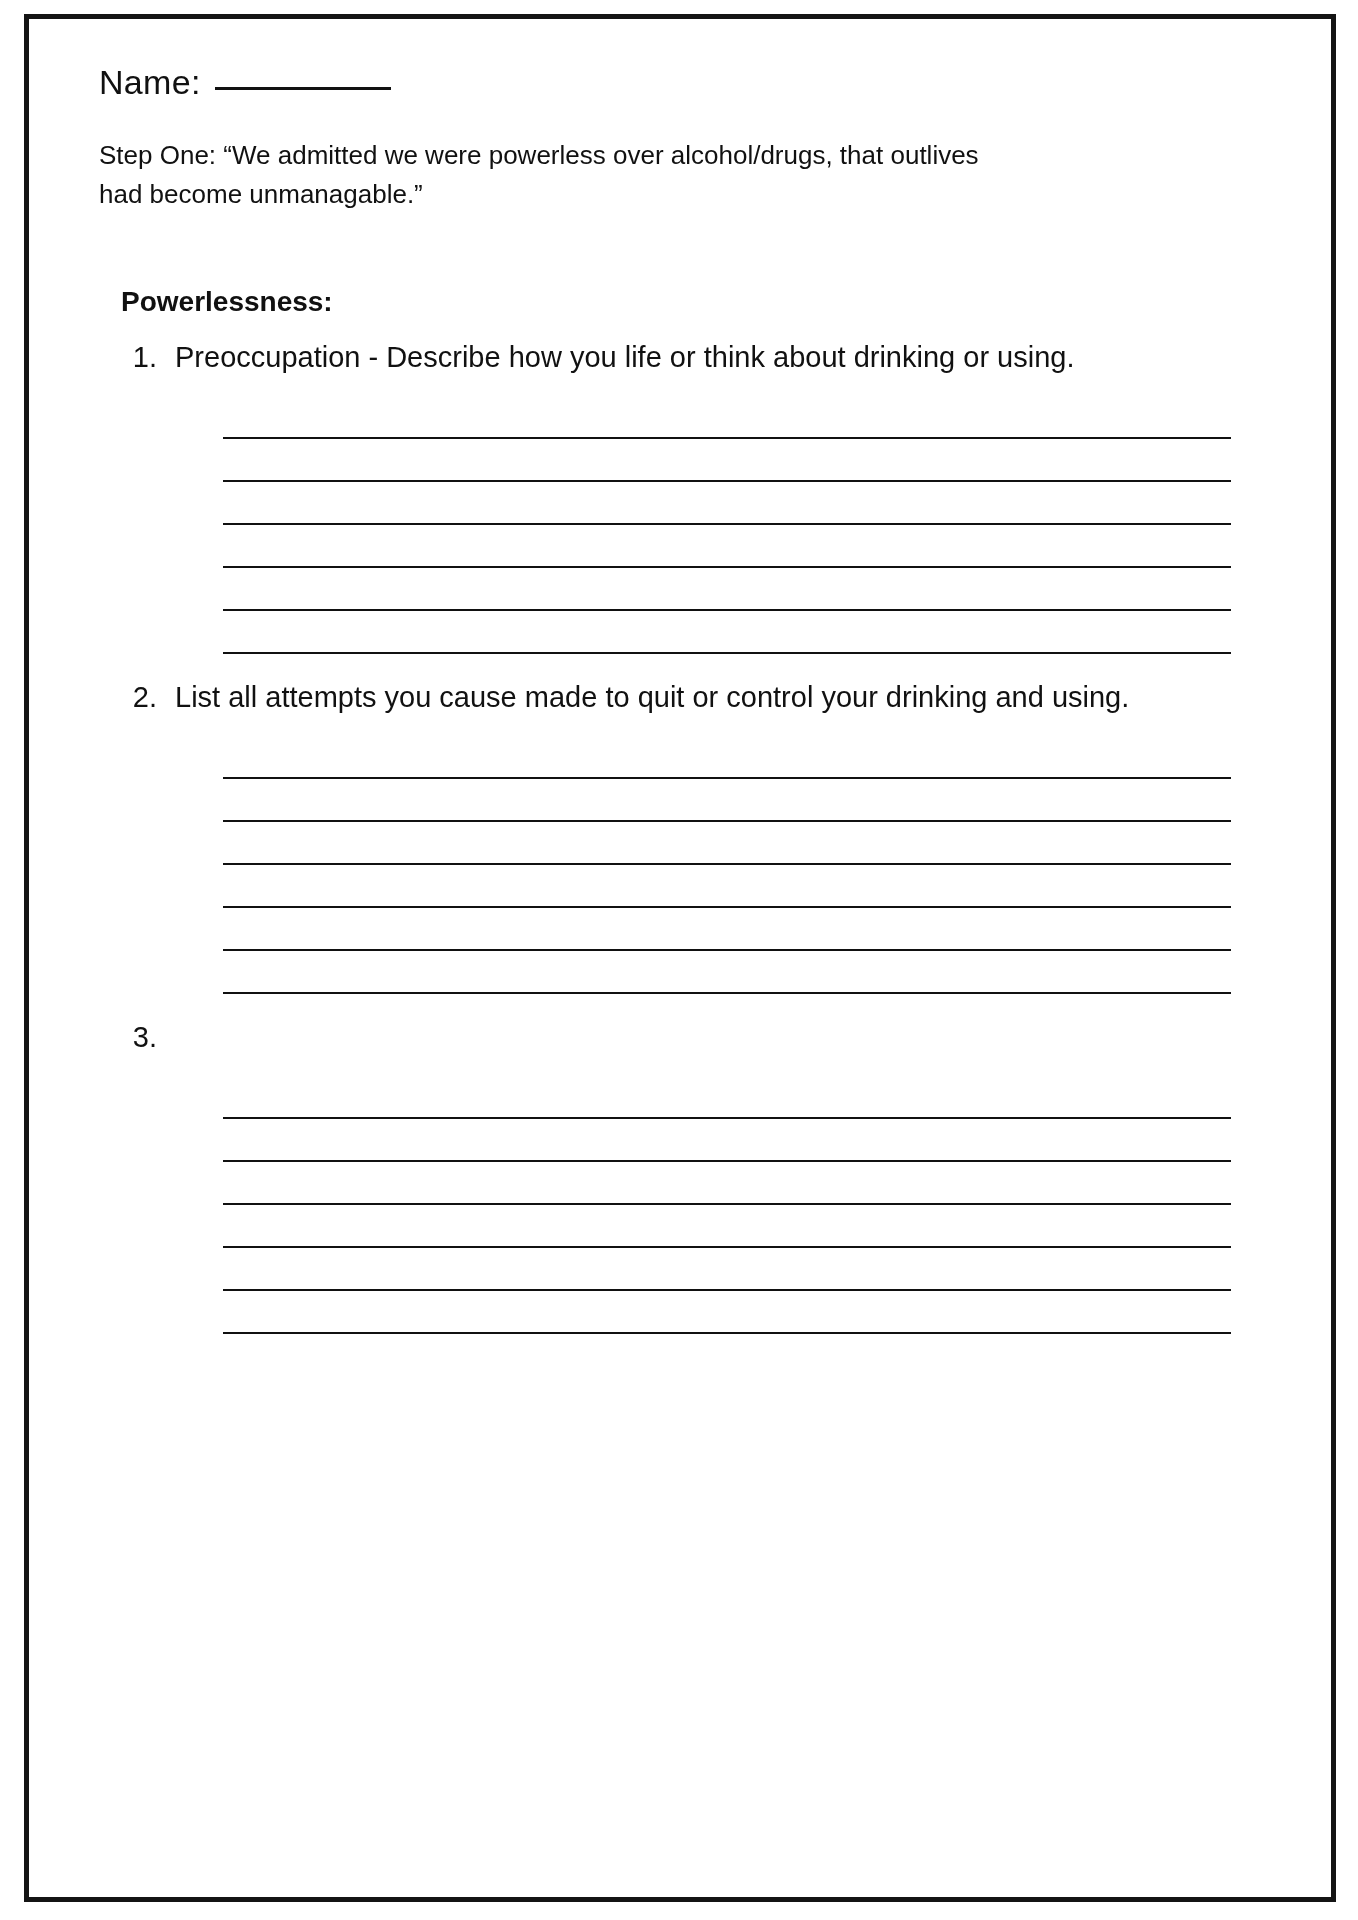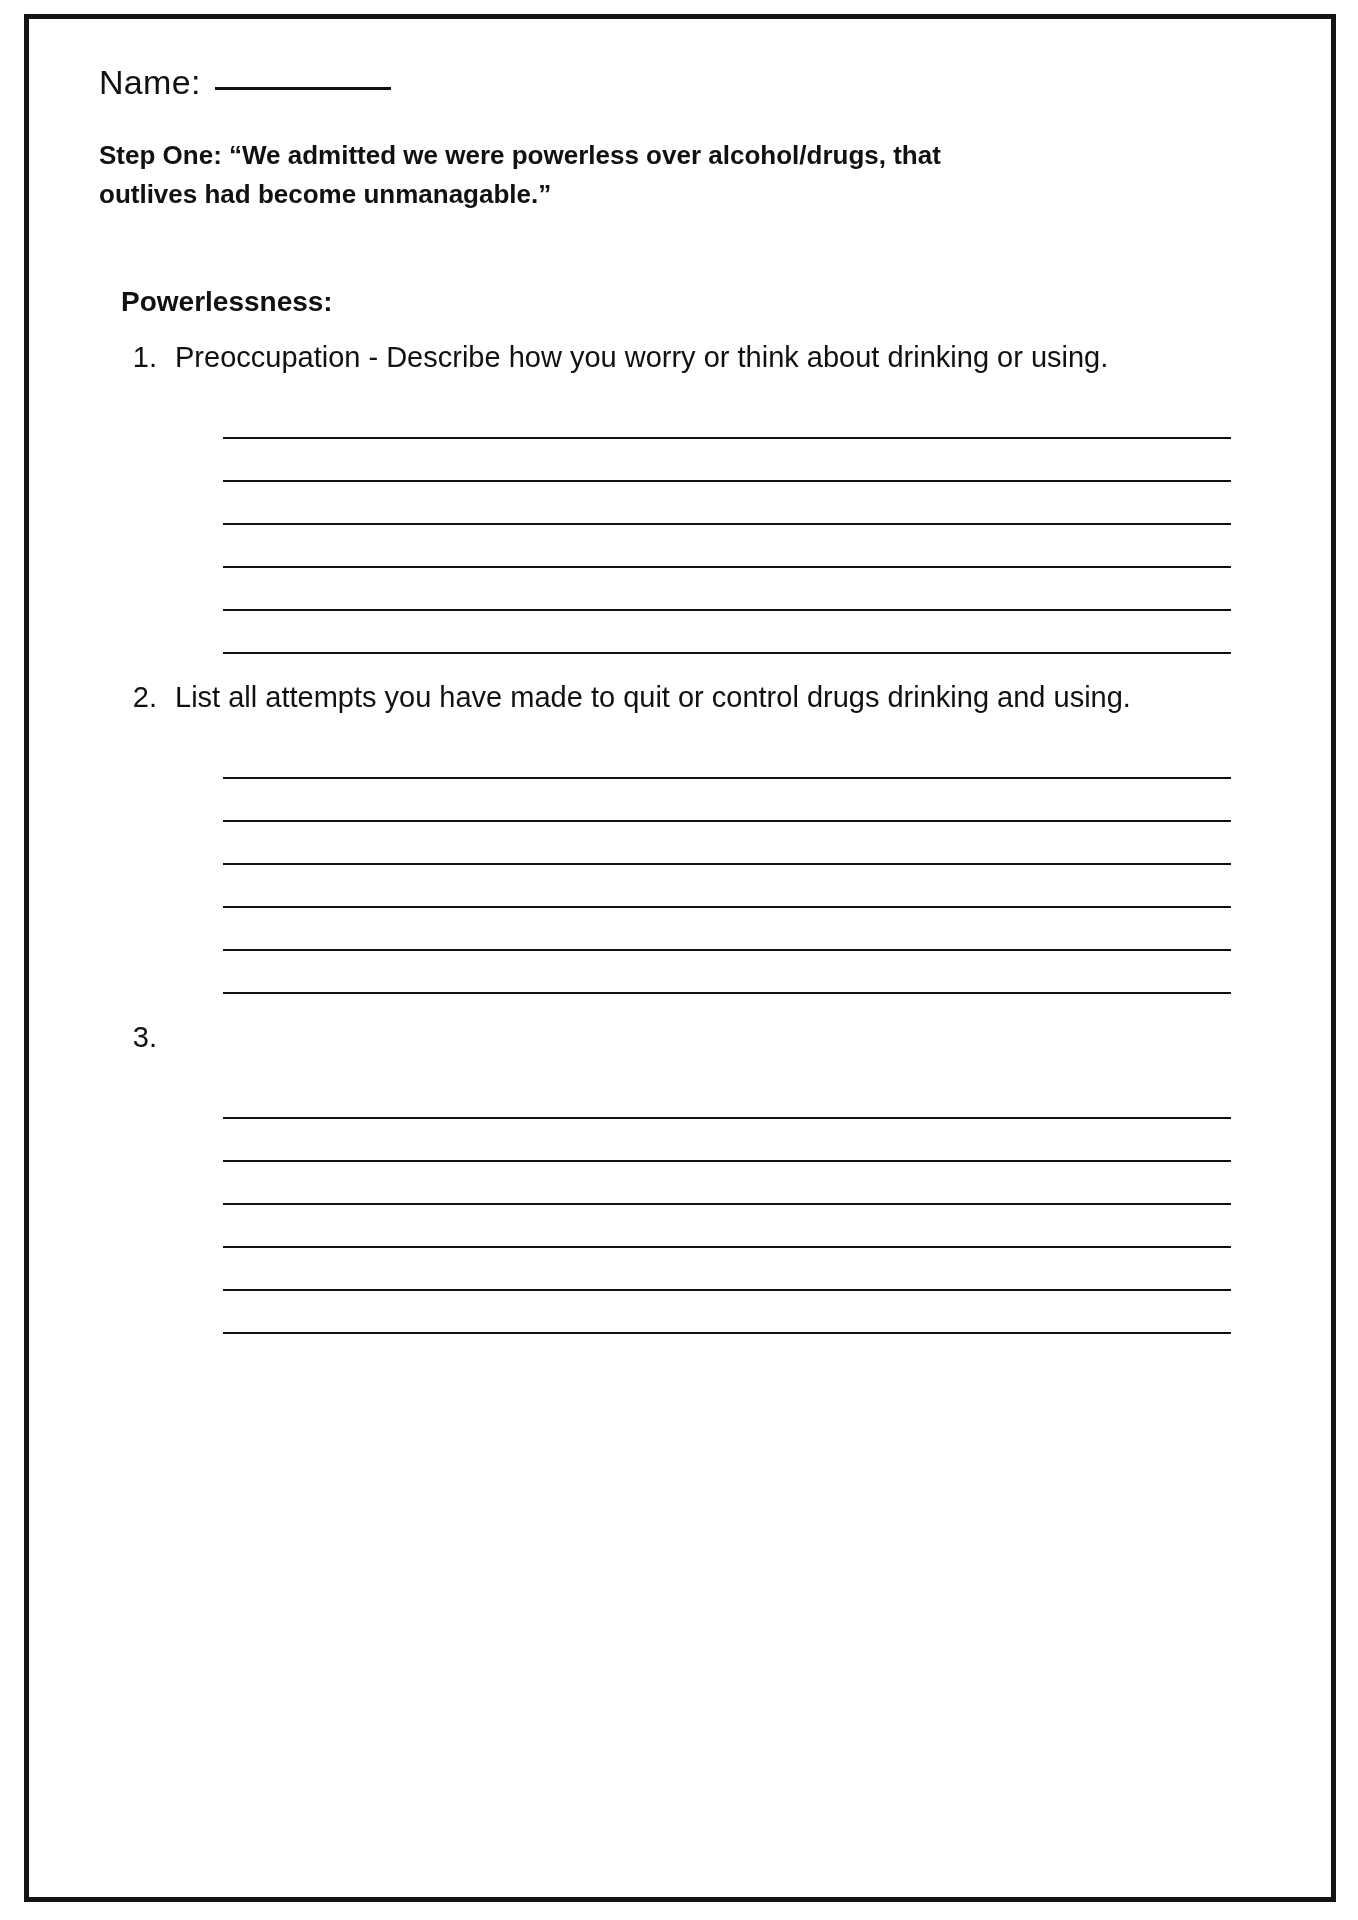--- a/index.html
+++ b/index.html
@@ -94,7 +94,6 @@
     line-height: 1.5;
     color: #111111;
     max-width: 900px;
-    font-weight: bold;
   }
 
   

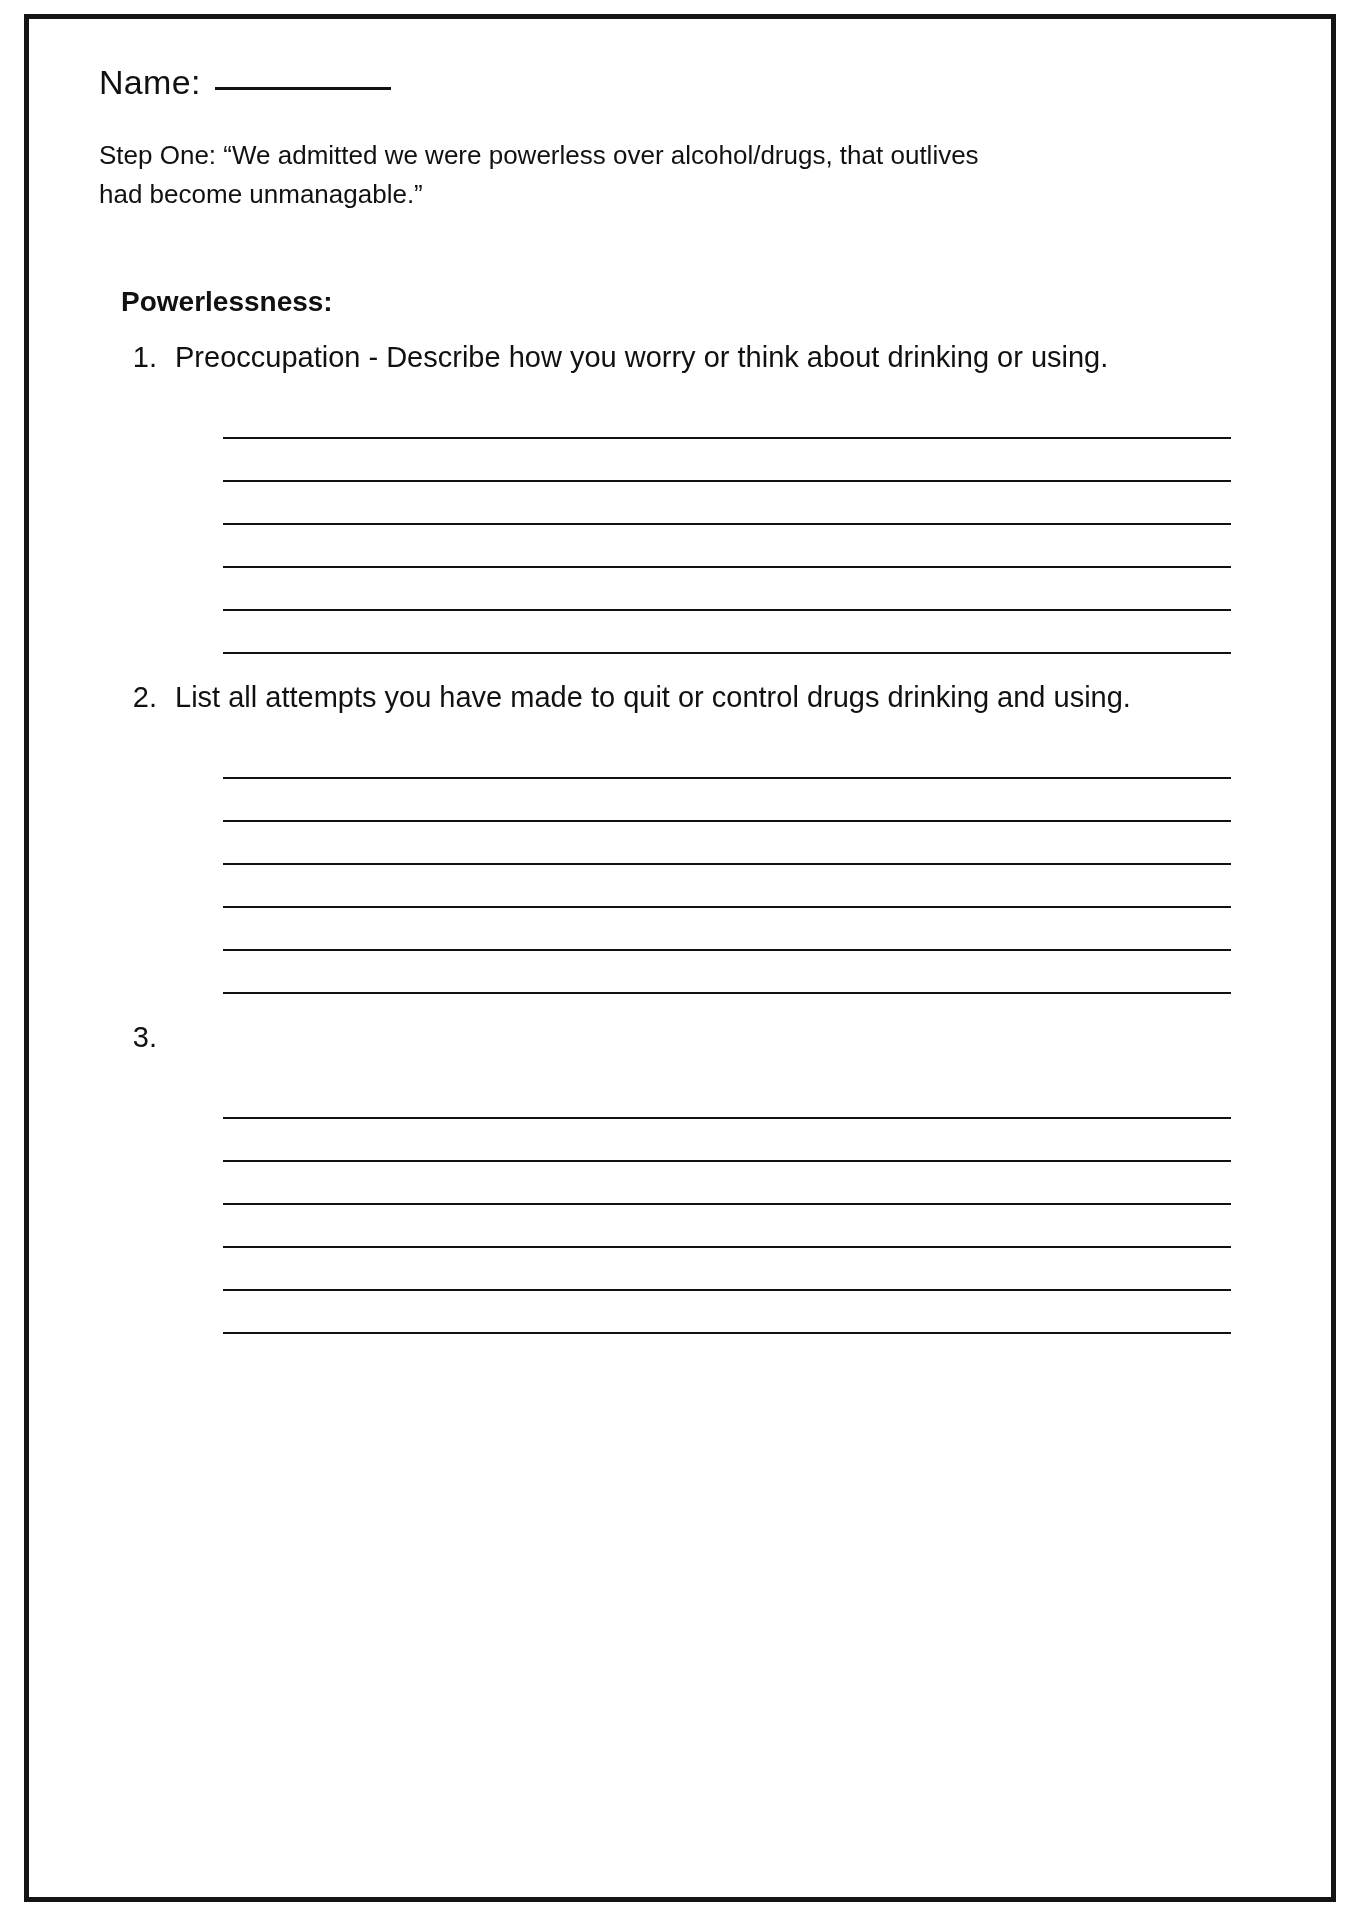--- a/index.html
+++ b/index.html
@@ -165,7 +165,7 @@
         <div class="q-block">
           <div class="q-item">
             <div class="q-num">1.</div>
-            <div class="q-text">Preoccupation - Describe how you worry or think about drinking or using.</div>
+            <div class="q-text">Preoccupation - Describe how you life or think about drinking or using.</div>
           </div>
           <div class="answer-lines">
             <div class="answer-line"></div>

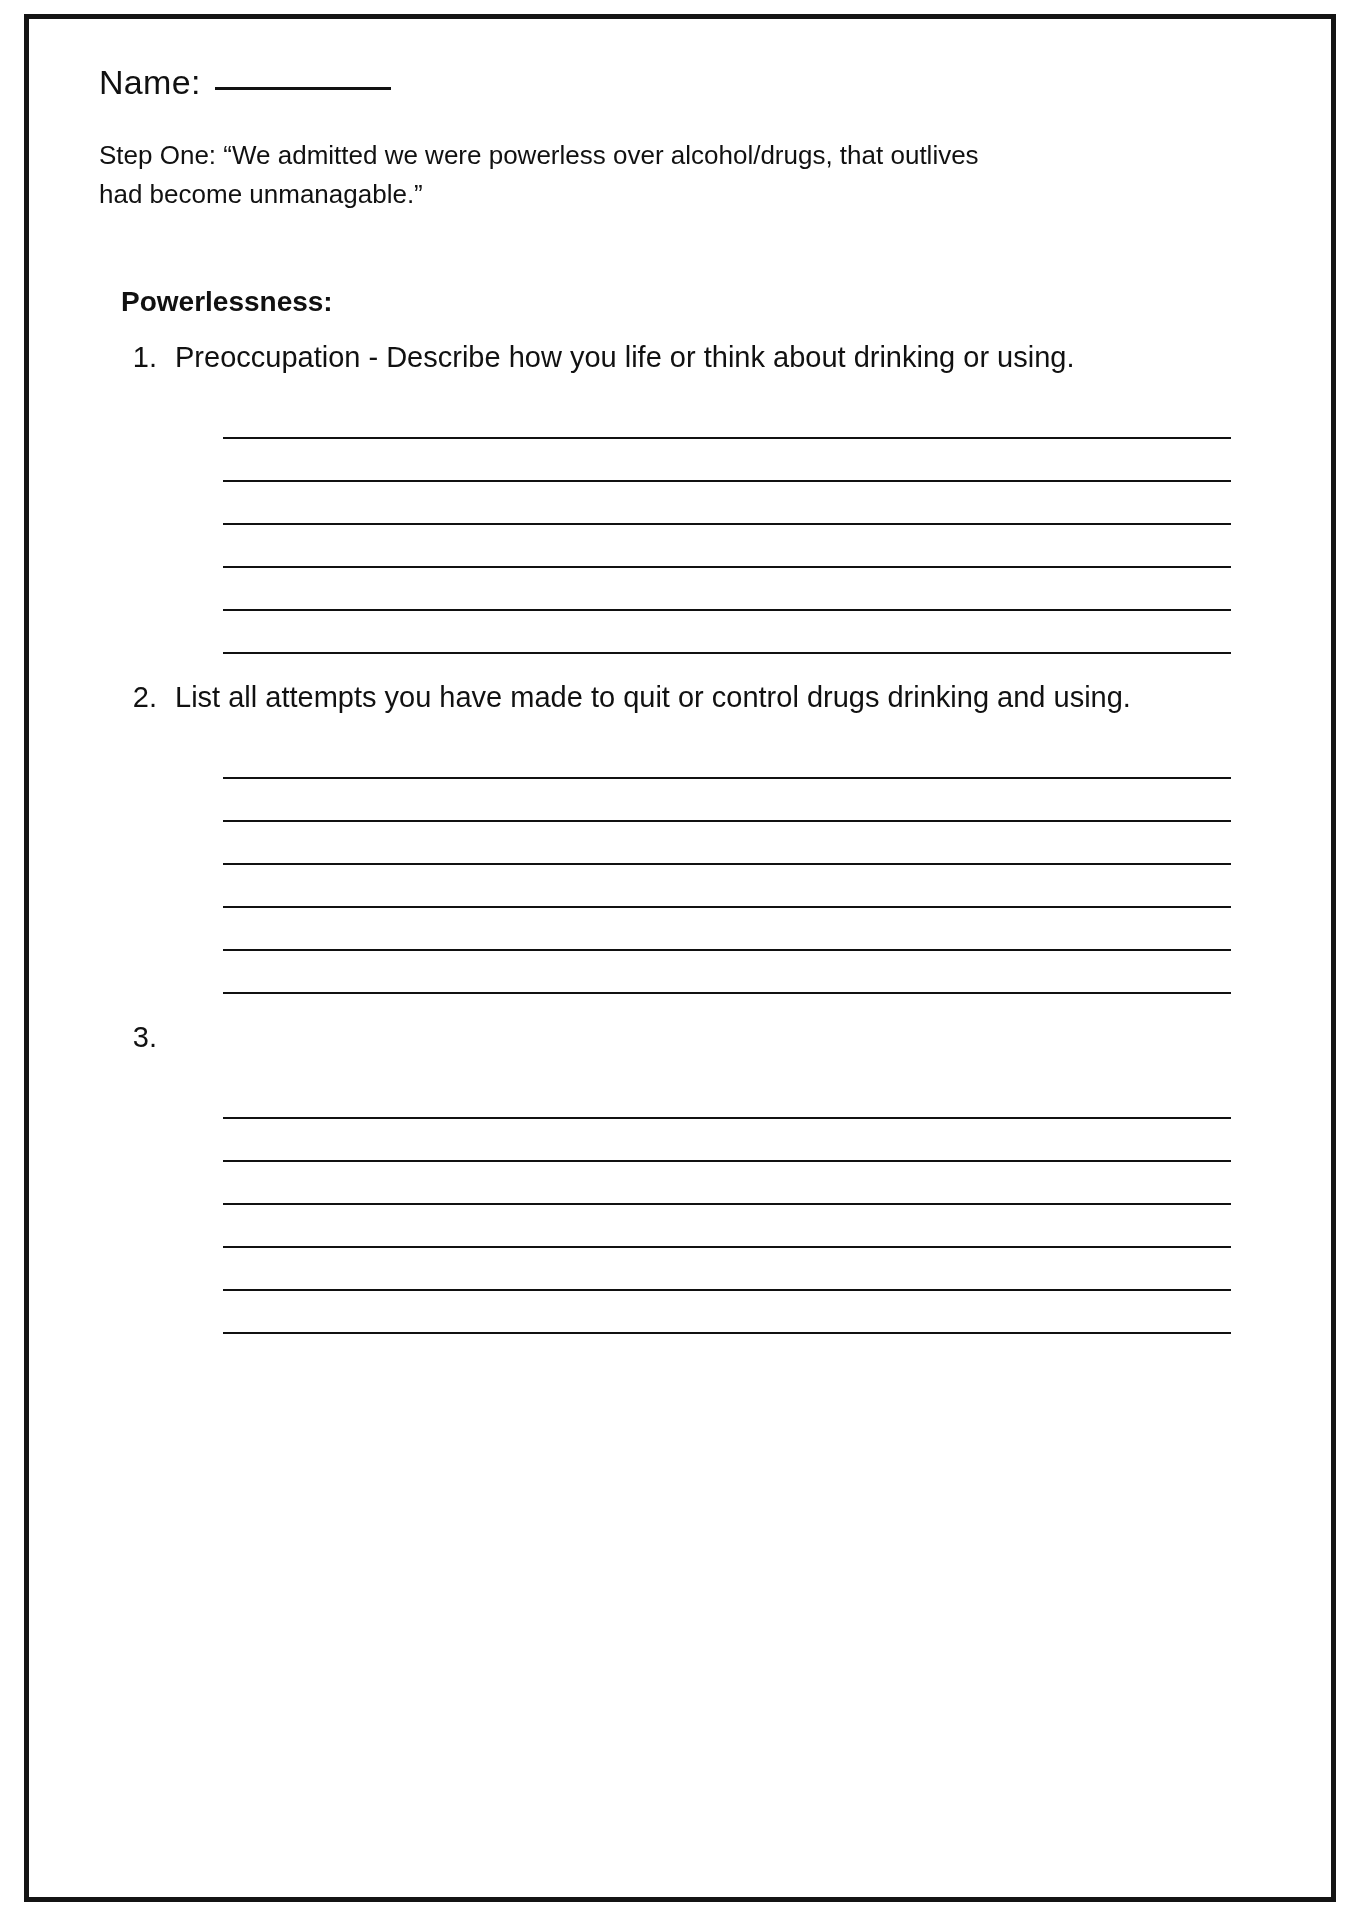--- a/index.html
+++ b/index.html
@@ -180,7 +180,7 @@
         <div class="q-block gap-2">
           <div class="q-item">
             <div class="q-num">2.</div>
-            <div class="q-text">List all attempts you have made to quit or control drugs drinking and using.</div>
+            <div class="q-text">List all attempts you cause made to quit or control your drinking and using.</div>
           </div>
           <div class="answer-lines">
             <div class="answer-line"></div>

